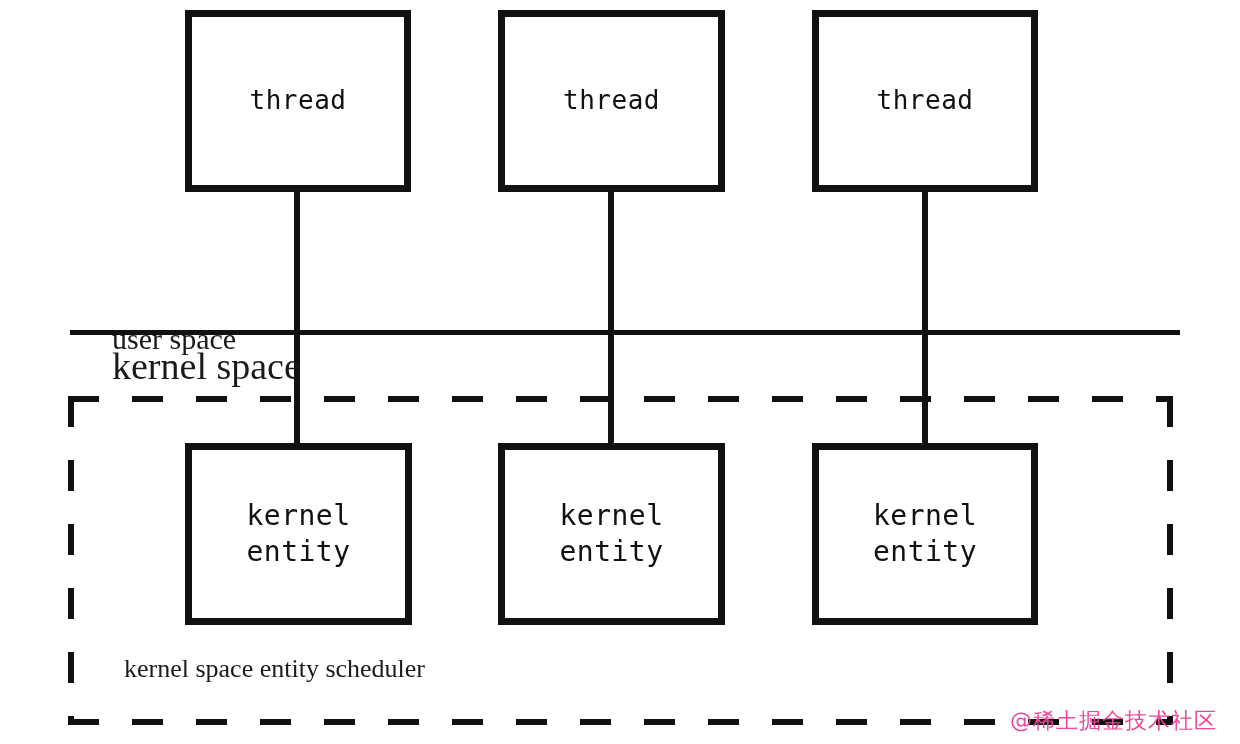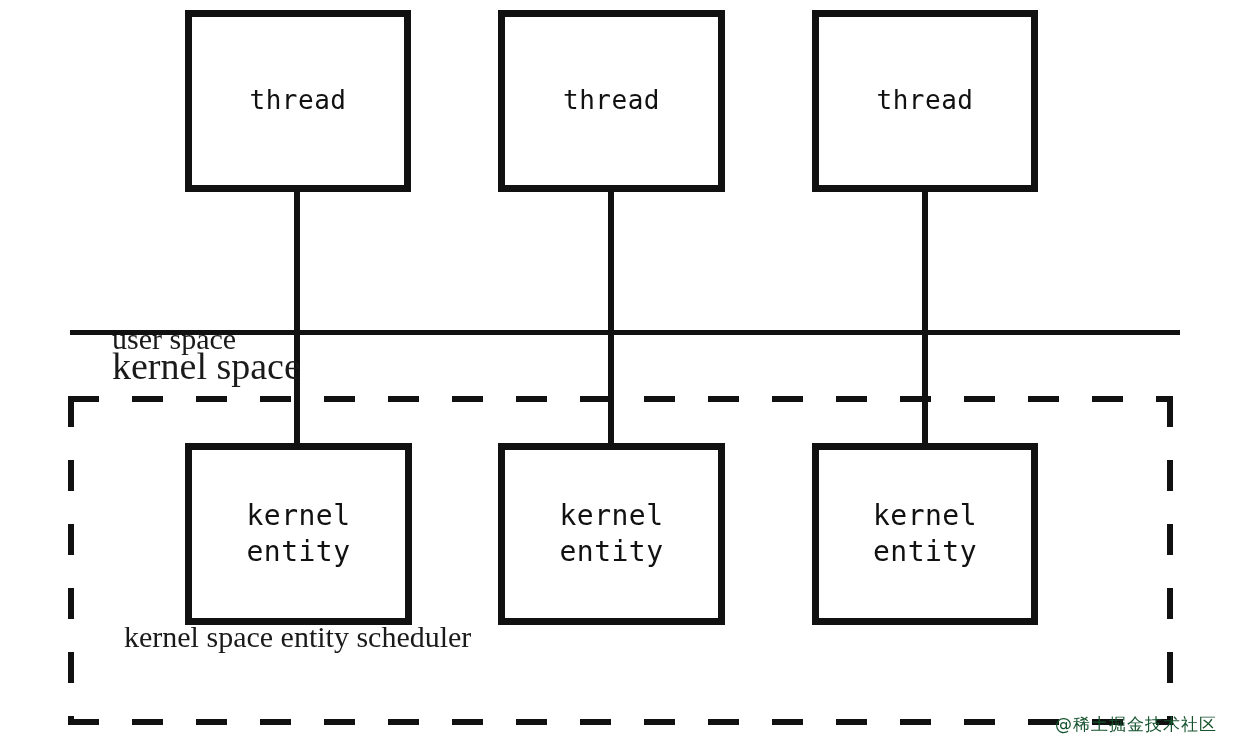--- a/index.html
+++ b/index.html
@@ -93,7 +93,7 @@
   }
   #user-space-label   { left: 112px; top: 285px; font-size: 30px; margin-top: 37px; }
   #kernel-space-label { left: 112px; top: 344px; font-size: 38px; }
-  #scheduler-label    { left: 124px; top: 620px; font-size: 30px; }
+  #scheduler-label    { left: 124px; top: 654px; font-size: 26px; }
 
   
   #watermark {

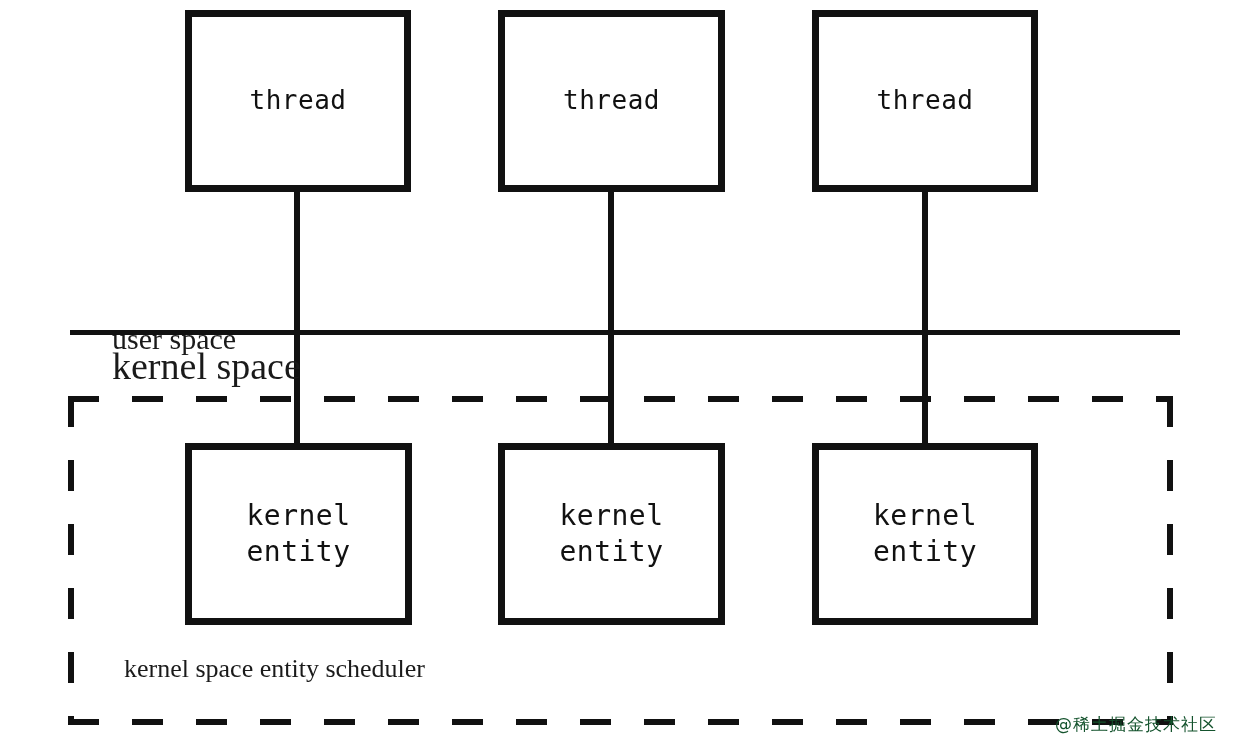--- a/index.html
+++ b/index.html
@@ -100,8 +100,8 @@
     position: absolute;
     right: 16px;
     bottom: 8px;
-    color: #14532d;
-    font-size: 17px;
+    color: #ec4899;
+    font-size: 22px;
     font-family: "DejaVu Sans", "Liberation Sans", sans-serif;
     letter-spacing: 1px;
     white-space: nowrap;

